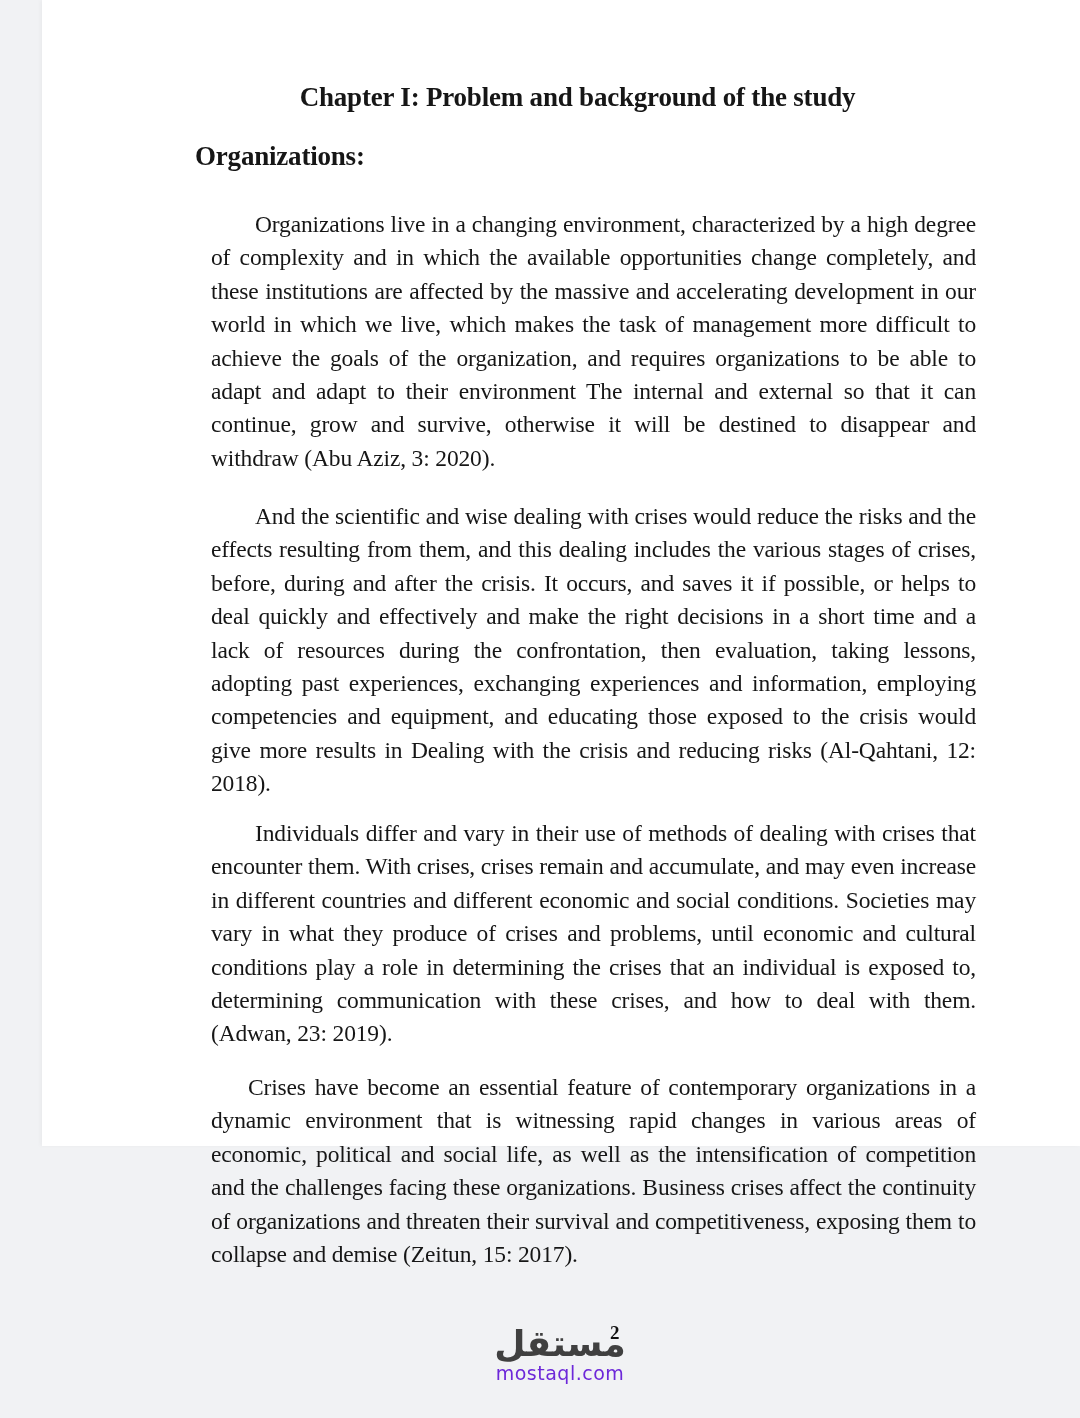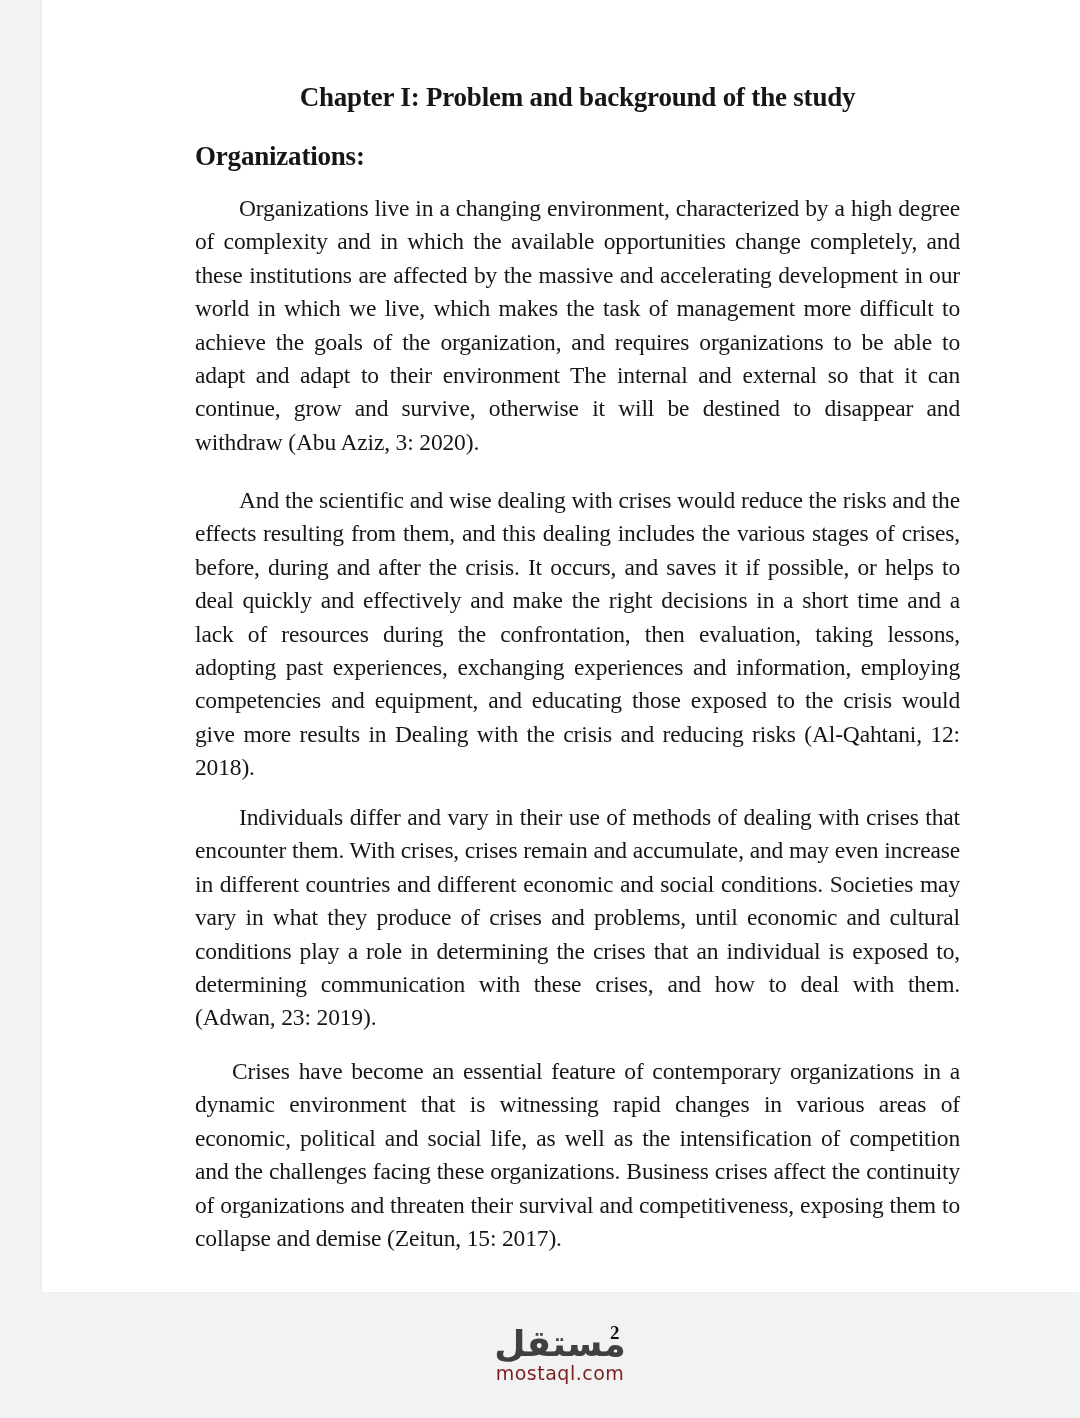--- a/index.html
+++ b/index.html
@@ -21,7 +21,7 @@
       left: 42px;
       top: 0;
       width: 1038px;
-      height: 1292px;
+      height: 1146px;
       background: #ffffff;
       box-shadow: -2px 0 4px rgba(0,0,0,0.03);
     }

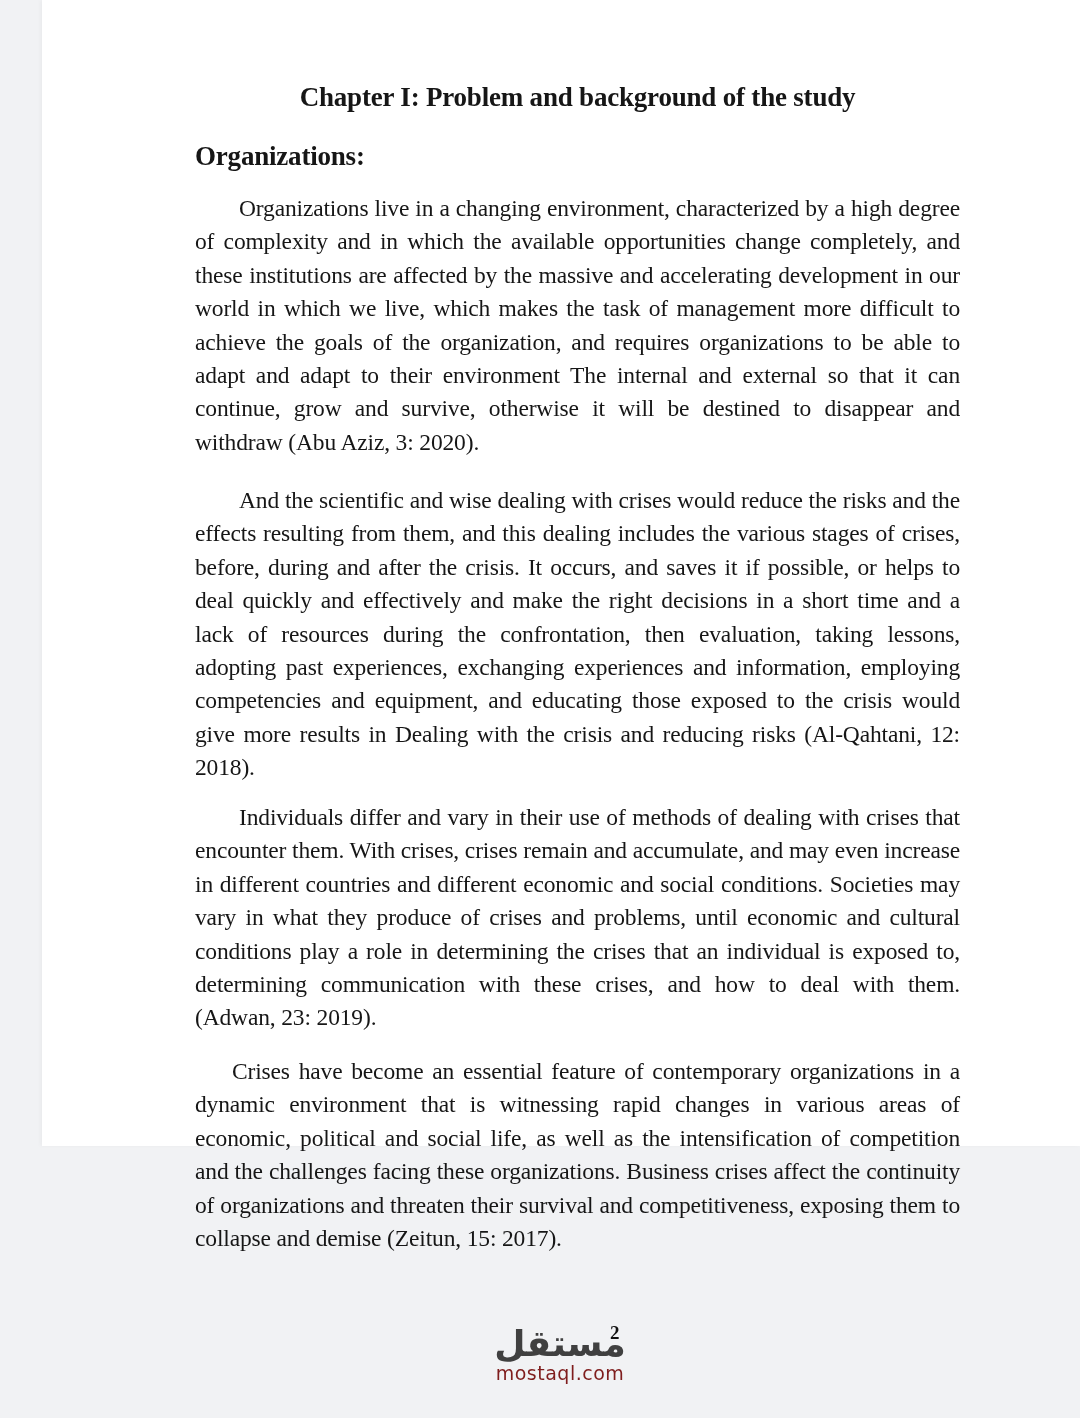--- a/index.html
+++ b/index.html
@@ -59,7 +59,7 @@
       position: absolute;
       left: 0;
       width: 765px;
-      margin: 0;
+      margin: 16px;
       font-size: 23.5px;
       line-height: 33.4px;
       text-align: justify;

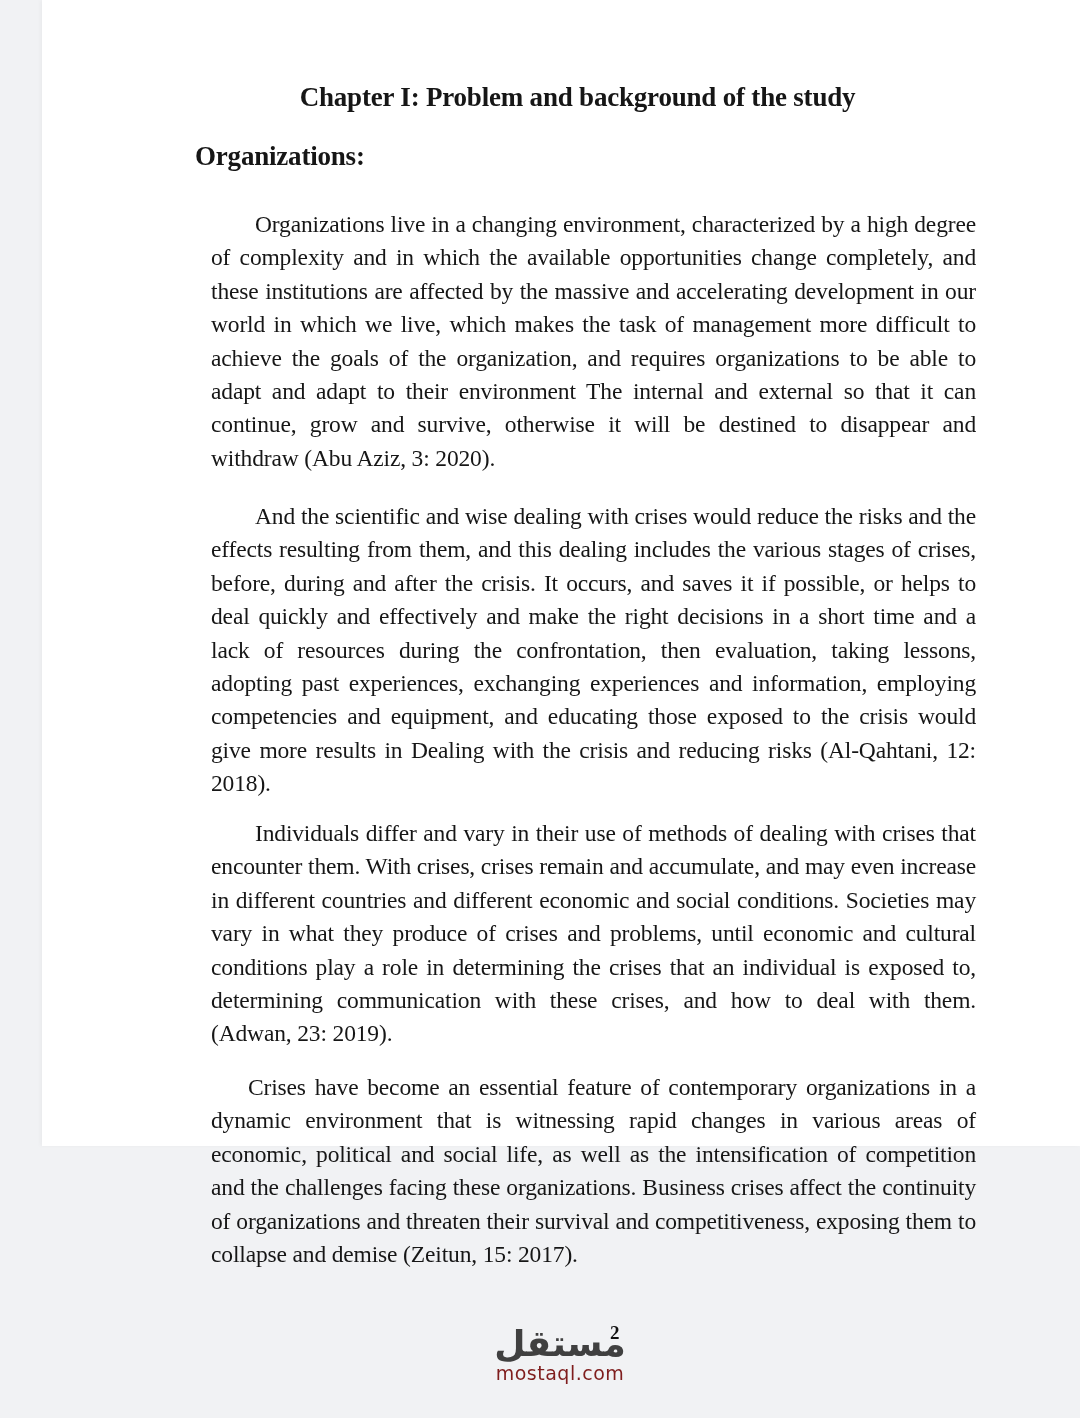--- a/index.html
+++ b/index.html
@@ -101,7 +101,7 @@
       font-size: 19px;
       line-height: 22px;
       letter-spacing: 0.5px;
-      color: #7f1d1d;
+      color: #6d28d9;
     }
   </style>
 </head>

